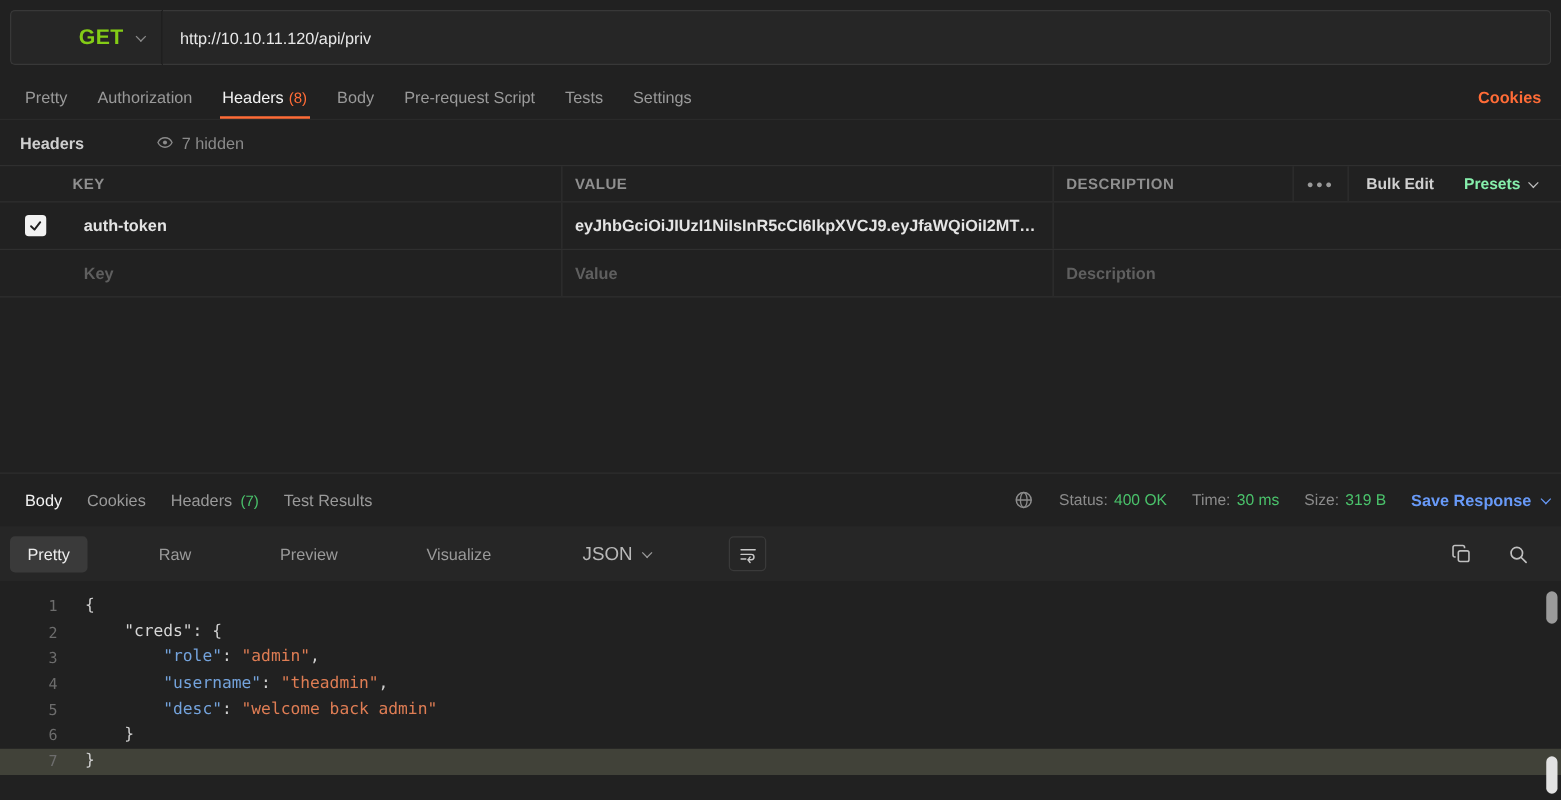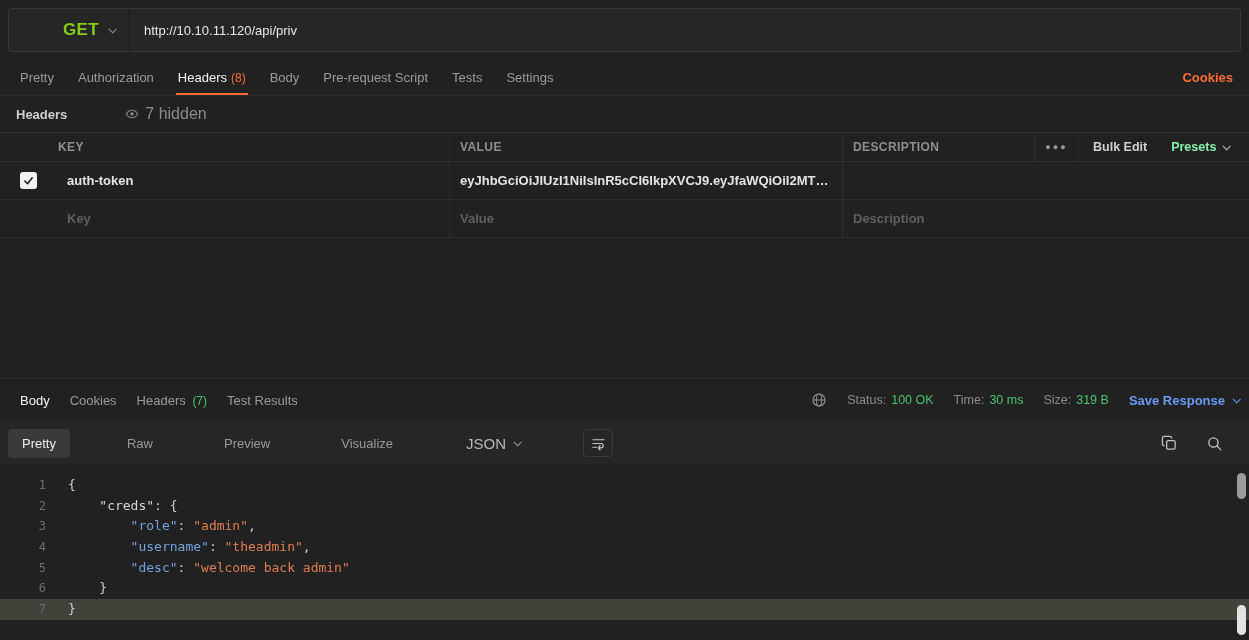--- a/index.html
+++ b/index.html
@@ -42,7 +42,7 @@
   
   .headers-subbar{display:flex;align-items:center;height:36px;flex:none;padding:0 16px;}
   .hs-title{font-size:13px;font-weight:600;color:#cfcfcf;}
-  .hidden-toggle{display:flex;align-items:center;gap:6px;margin-left:50px;color:#8b8b8b;font-size:16px;cursor:pointer;padding:4px 8px;border-radius:3px;}
+  .hidden-toggle{display:flex;align-items:center;gap:6px;margin-left:50px;color:#8b8b8b;font-size:13px;cursor:pointer;padding:4px 8px;border-radius:3px;}
 
   
   .kv-table{flex:none;font-size:13px;}

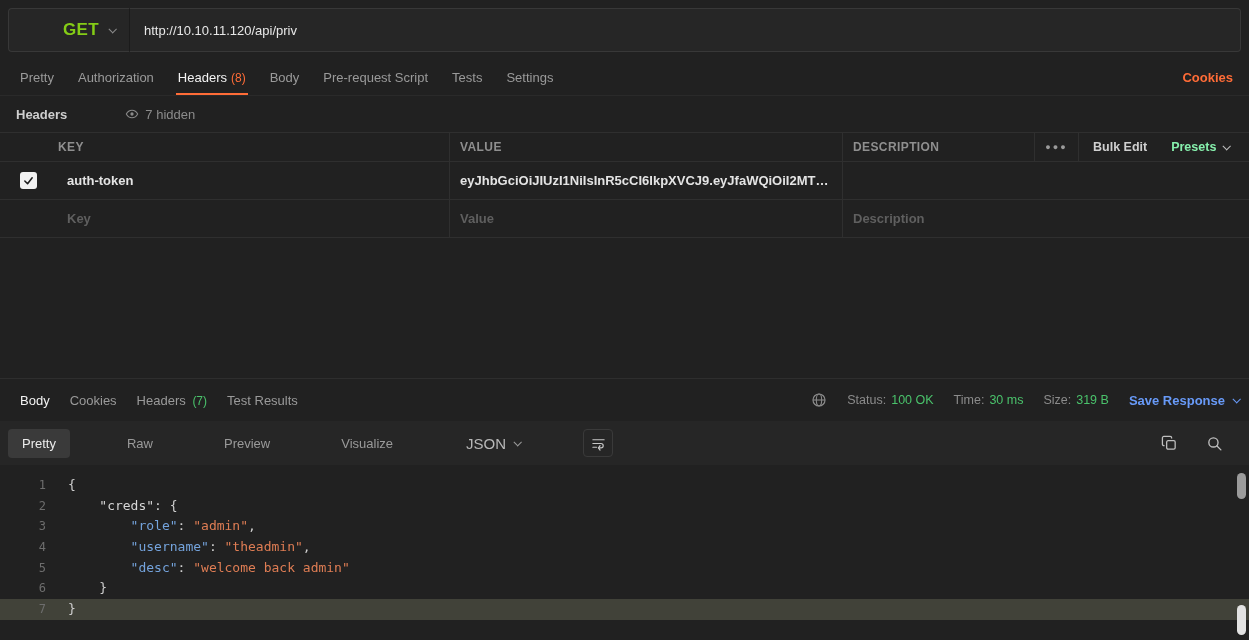--- a/index.html
+++ b/index.html
@@ -209,7 +209,7 @@
         </div>
         <div class="meta-pair">
           <span class="meta-label">Status:</span>
-          <span class="meta-value">100 OK</span>
+          <span class="meta-value">400 OK</span>
         </div>
         <div class="meta-pair">
           <span class="meta-label">Time:</span>

